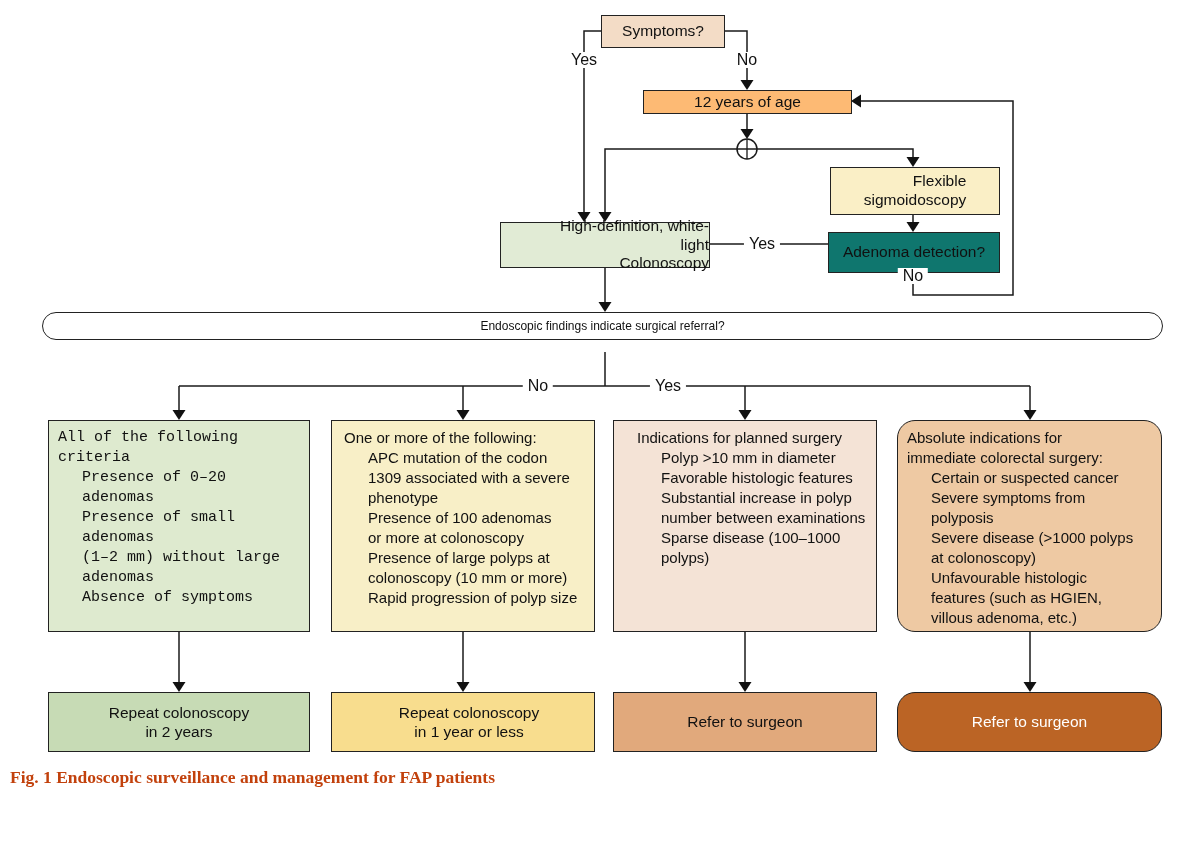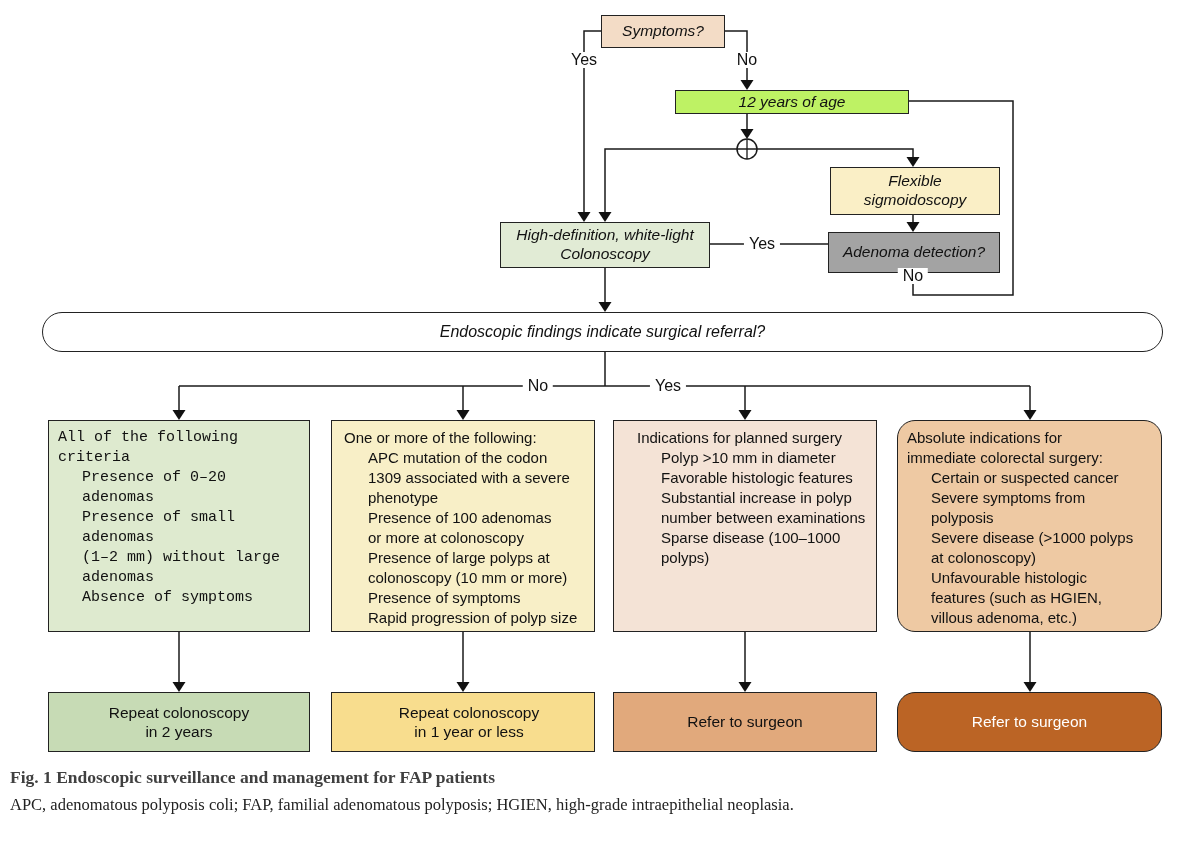--- a/index.html
+++ b/index.html
@@ -8,8 +8,8 @@
   svg.lines{position:absolute;left:0;top:0;width:1200px;height:844px;}
 
   .node{position:absolute;box-sizing:border-box;border:1.5px solid #222;
-        display:flex;align-items:center;justify-content:center;text-align:center;
-        font-size:15.5px;line-height:1.22;white-space:pre-line;font-style:italic;}
+        display:flex;align-items:center;justify-content:center;text-align:right;
+        font-size:15.5px;line-height:1.22;white-space:pre-line;}
   .n-symptoms{left:601px;top:15px;width:124px;height:33px;background:#f3dcc6;}
   .n-age{left:675px;top:90px;width:234px;height:24px;background:#bef264;}
   .n-flex{left:830px;top:167px;width:170px;height:48px;background:#faefc6;}

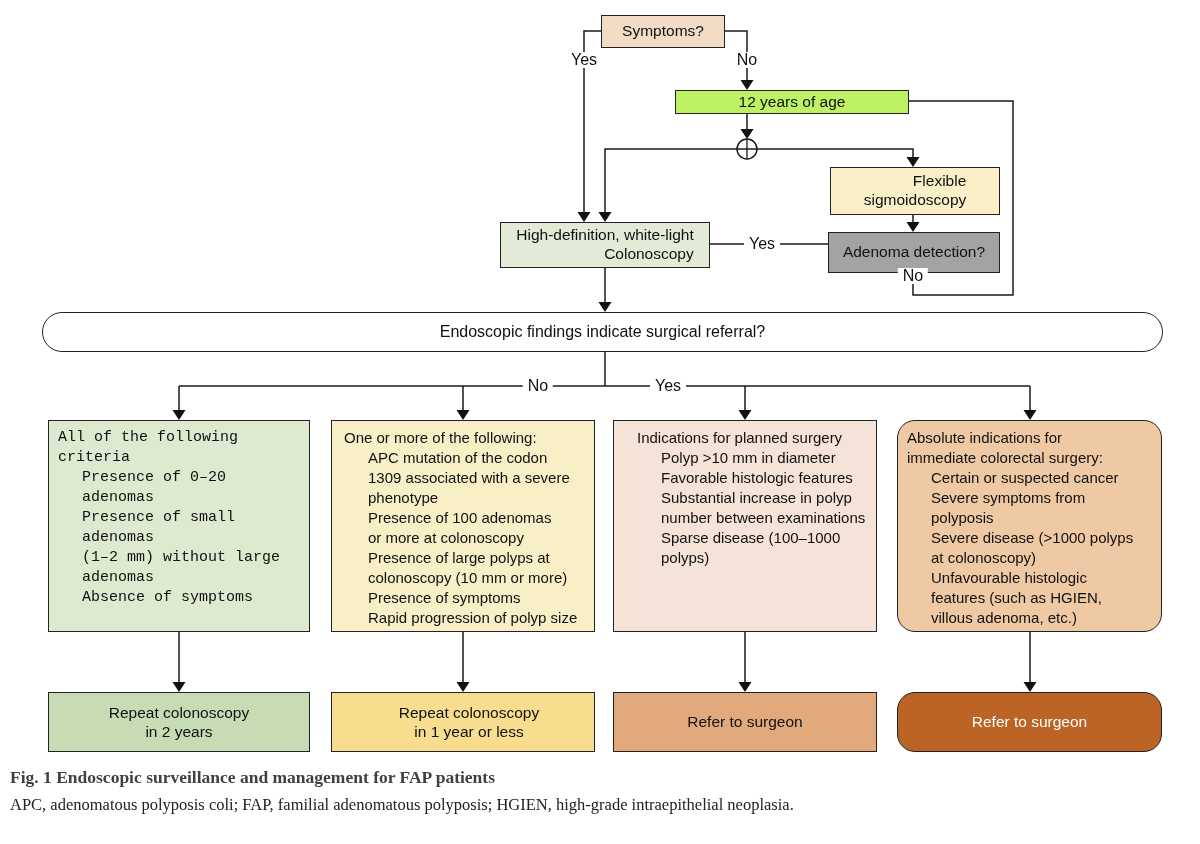--- a/index.html
+++ b/index.html
@@ -11,7 +11,7 @@
         display:flex;align-items:center;justify-content:center;text-align:right;
         font-size:15.5px;line-height:1.22;white-space:pre-line;}
   .n-symptoms{left:601px;top:15px;width:124px;height:33px;background:#f3dcc6;}
-  .n-age{left:675px;top:90px;width:234px;height:24px;background:#bef264;}
+  .n-age{left:643px;top:90px;width:209px;height:24px;background:#fdba74;}
   .n-flex{left:830px;top:167px;width:170px;height:48px;background:#faefc6;}
   .n-colo{left:500px;top:222px;width:210px;height:46px;background:#e1ebd5;border-width:1.8px;}
   .n-aden{left:828px;top:232px;width:172px;height:41px;background:#a3a3a3;}

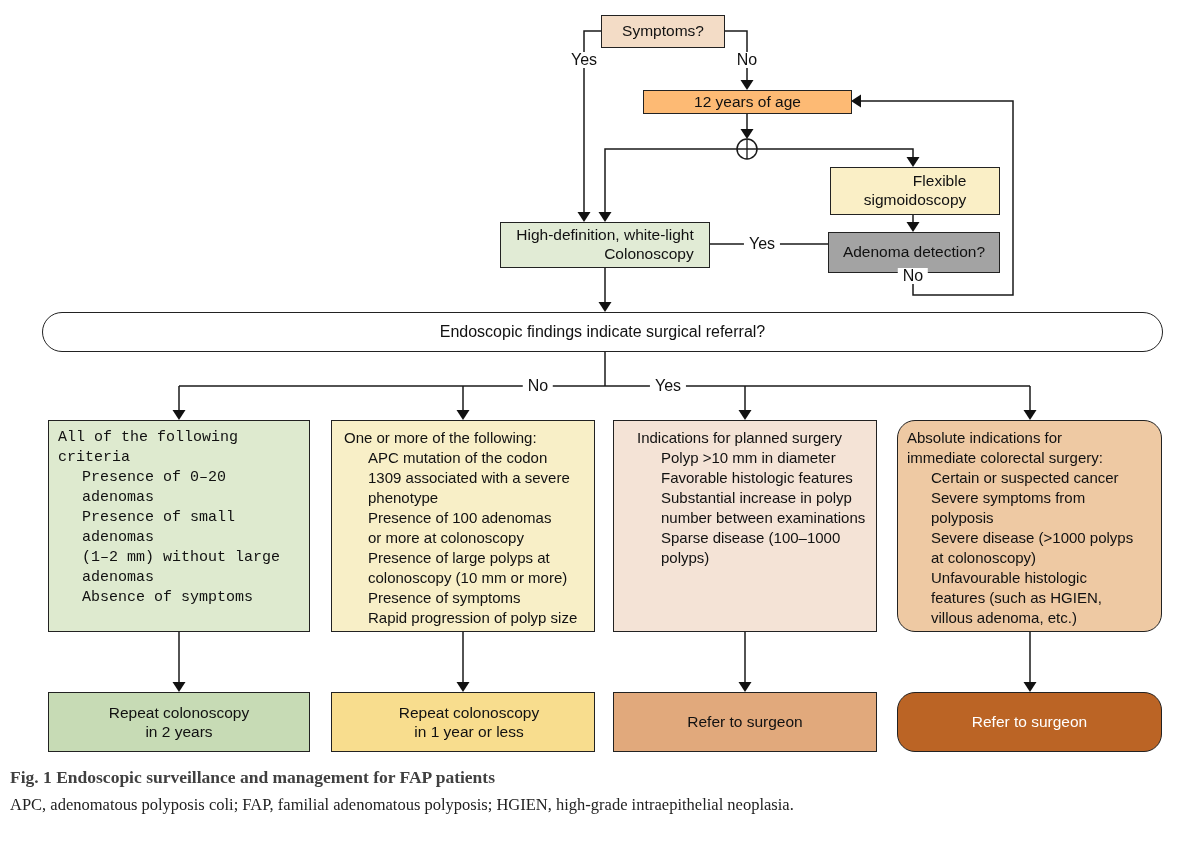--- a/index.html
+++ b/index.html
@@ -13,7 +13,7 @@
   .n-symptoms{left:601px;top:15px;width:124px;height:33px;background:#f3dcc6;}
   .n-age{left:643px;top:90px;width:209px;height:24px;background:#fdba74;}
   .n-flex{left:830px;top:167px;width:170px;height:48px;background:#faefc6;}
-  .n-colo{left:500px;top:222px;width:210px;height:46px;background:#e1ebd5;border-width:1.8px;}
+  .n-colo{left:500px;top:222px;width:210px;height:46px;background:#e1ebd5;border-width:1.8px;padding-left:44px;}
   .n-aden{left:828px;top:232px;width:172px;height:41px;background:#a3a3a3;}
   .n-ref{left:42px;top:312px;width:1121px;height:40px;background:#ffffff;font-size:16px;border-radius:20px;}
 

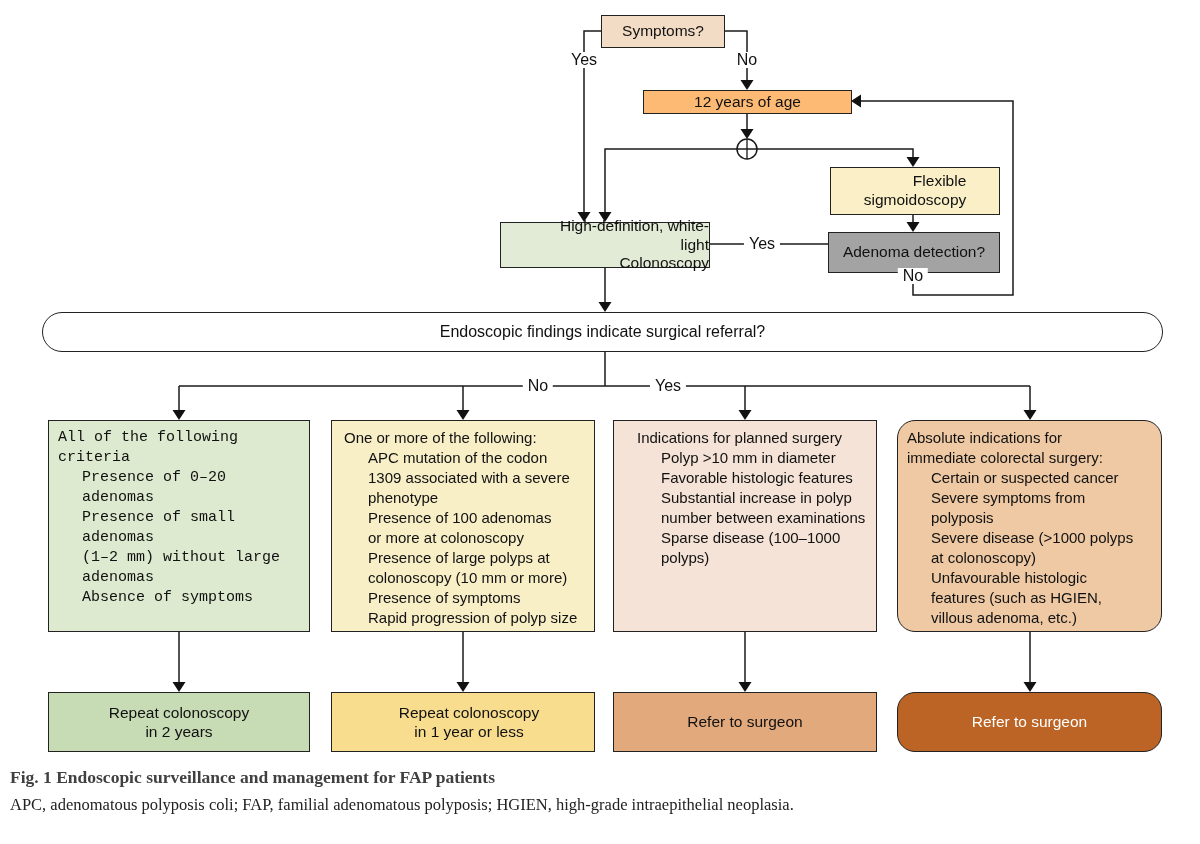--- a/index.html
+++ b/index.html
@@ -14,7 +14,7 @@
   .n-age{left:643px;top:90px;width:209px;height:24px;background:#fdba74;}
   .n-flex{left:830px;top:167px;width:170px;height:48px;background:#faefc6;}
   .n-colo{left:500px;top:222px;width:210px;height:46px;background:#e1ebd5;border-width:1.8px;padding-left:44px;}
-  .n-aden{left:828px;top:232px;width:172px;height:41px;background:#a3a3a3;}
+  .n-aden{left:828px;top:232px;width:172px;height:41px;background:#0f766e;}
   .n-ref{left:42px;top:312px;width:1121px;height:40px;background:#ffffff;font-size:16px;border-radius:20px;}
 
   .elabel{position:absolute;transform:translate(-50%,-50%);background:#ffffff;

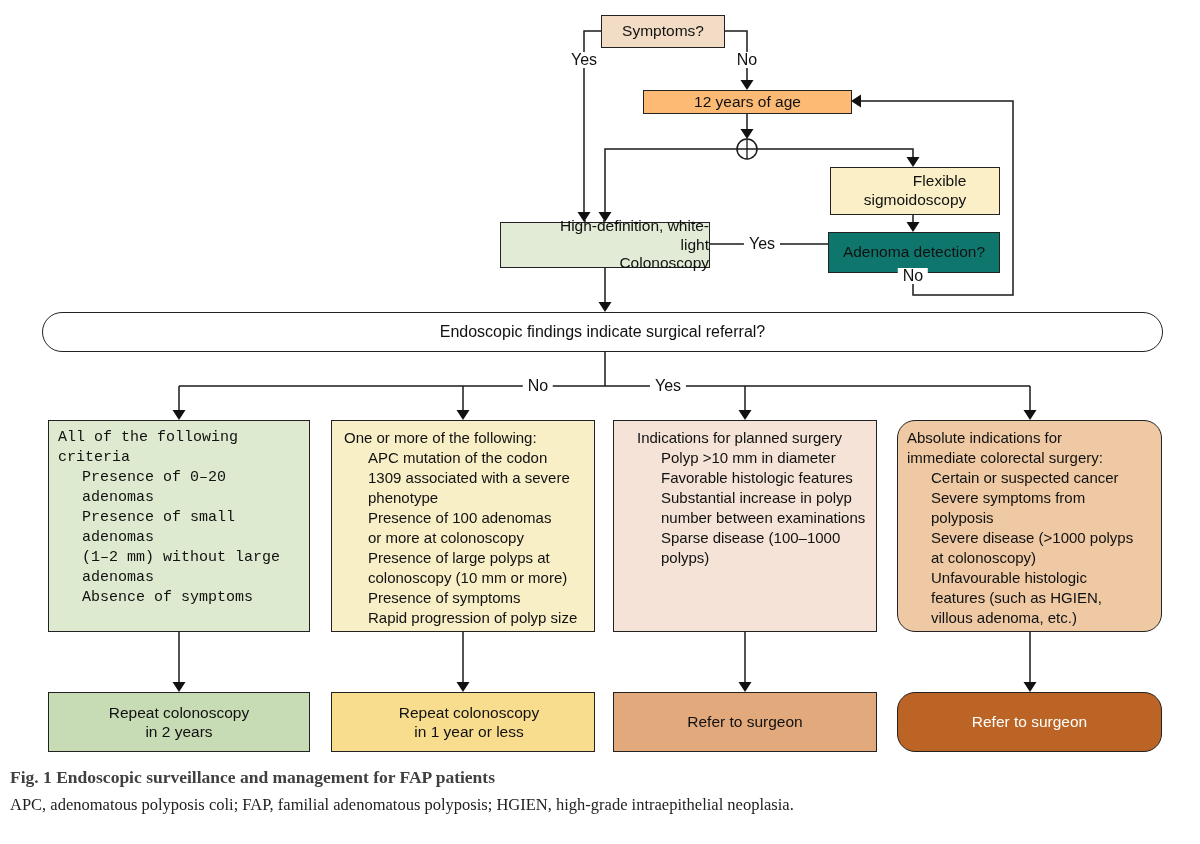--- a/index.html
+++ b/index.html
@@ -15,7 +15,7 @@
   .n-flex{left:830px;top:167px;width:170px;height:48px;background:#faefc6;}
   .n-colo{left:500px;top:222px;width:210px;height:46px;background:#e1ebd5;border-width:1.8px;padding-left:44px;}
   .n-aden{left:828px;top:232px;width:172px;height:41px;background:#0f766e;}
-  .n-ref{left:42px;top:312px;width:1121px;height:40px;background:#ffffff;font-size:16px;border-radius:20px;}
+  .n-ref{left:42px;top:312px;width:1121px;height:28px;background:#ffffff;font-size:12px;border-radius:20px;}
 
   .elabel{position:absolute;transform:translate(-50%,-50%);background:#ffffff;
           padding:0 5px;font-size:16px;line-height:1;}

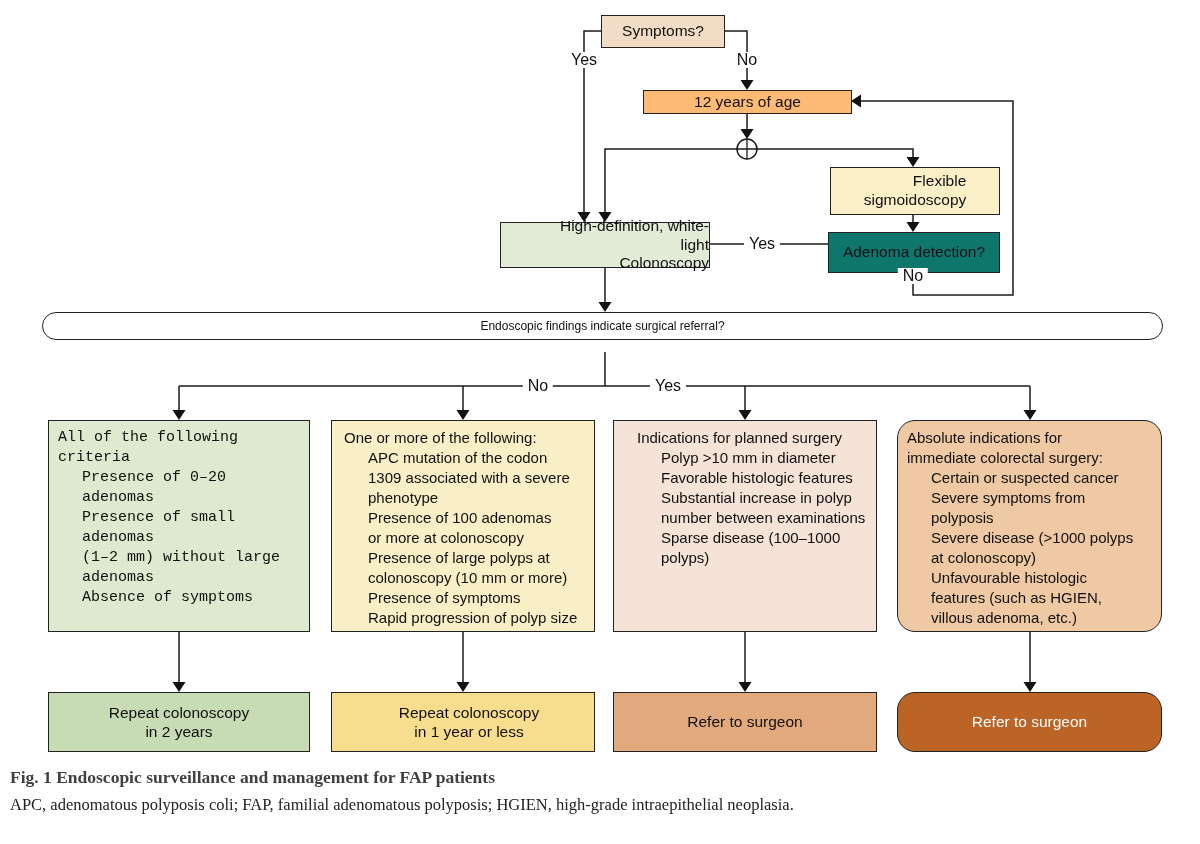--- a/index.html
+++ b/index.html
@@ -133,7 +133,6 @@
 or more at colonoscopy</div>
     <div class="item">Presence of large polyps at
 colonoscopy (10 mm or more)</div>
-    <div class="item">Presence of symptoms</div>
     <div class="item">Rapid progression of polyp size</div>
   </div>
 

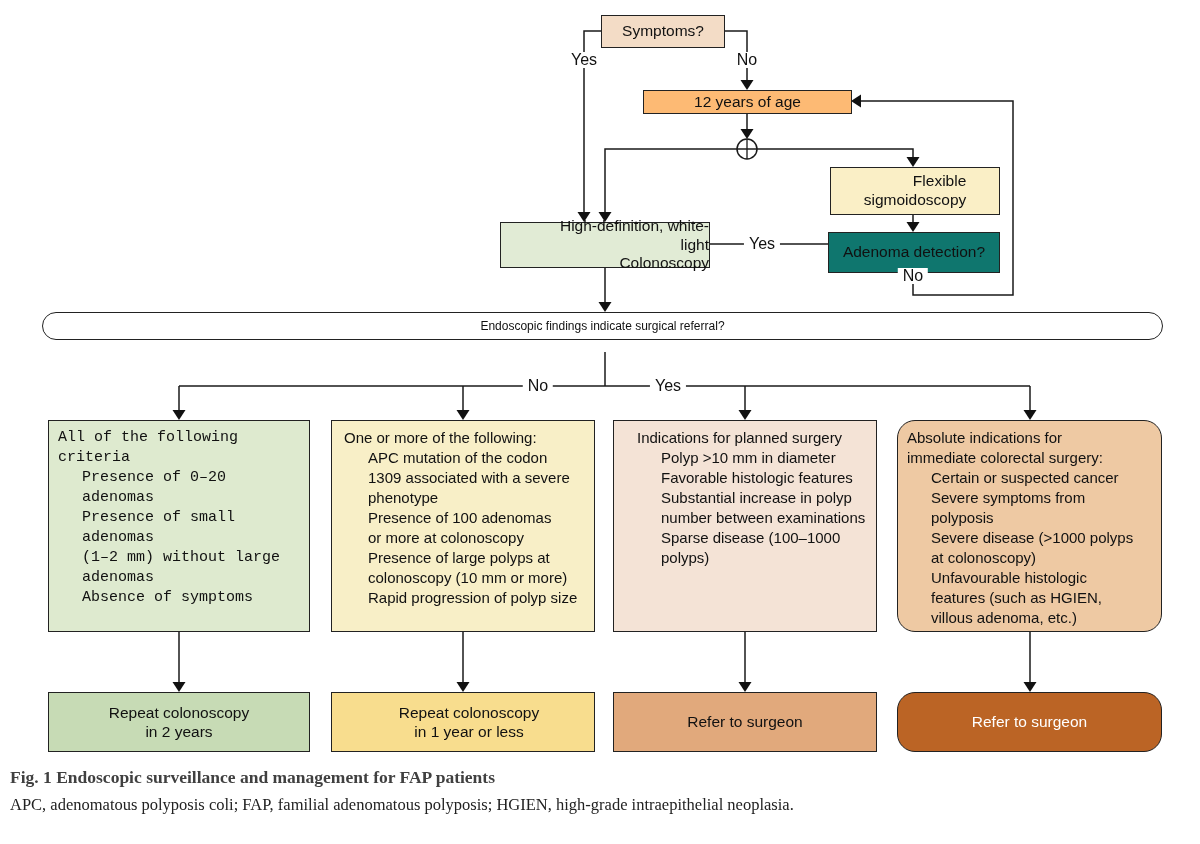--- a/index.html
+++ b/index.html
@@ -44,7 +44,7 @@
   .bg-out-brown{background:#bb6425;color:#ffffff;}
 
   .caption-title{position:absolute;left:10px;top:767px;
-                 font-family:"Liberation Serif",serif;font-weight:bold;font-size:17.5px;color:#404040;}
+                 font-family:"Liberation Serif",serif;font-weight:bold;font-size:17.5px;color:#c2410c;}
   .caption-abbr{position:absolute;left:10px;top:795px;
                 font-family:"Liberation Serif",serif;font-size:16.5px;color:#222;}
 </style>

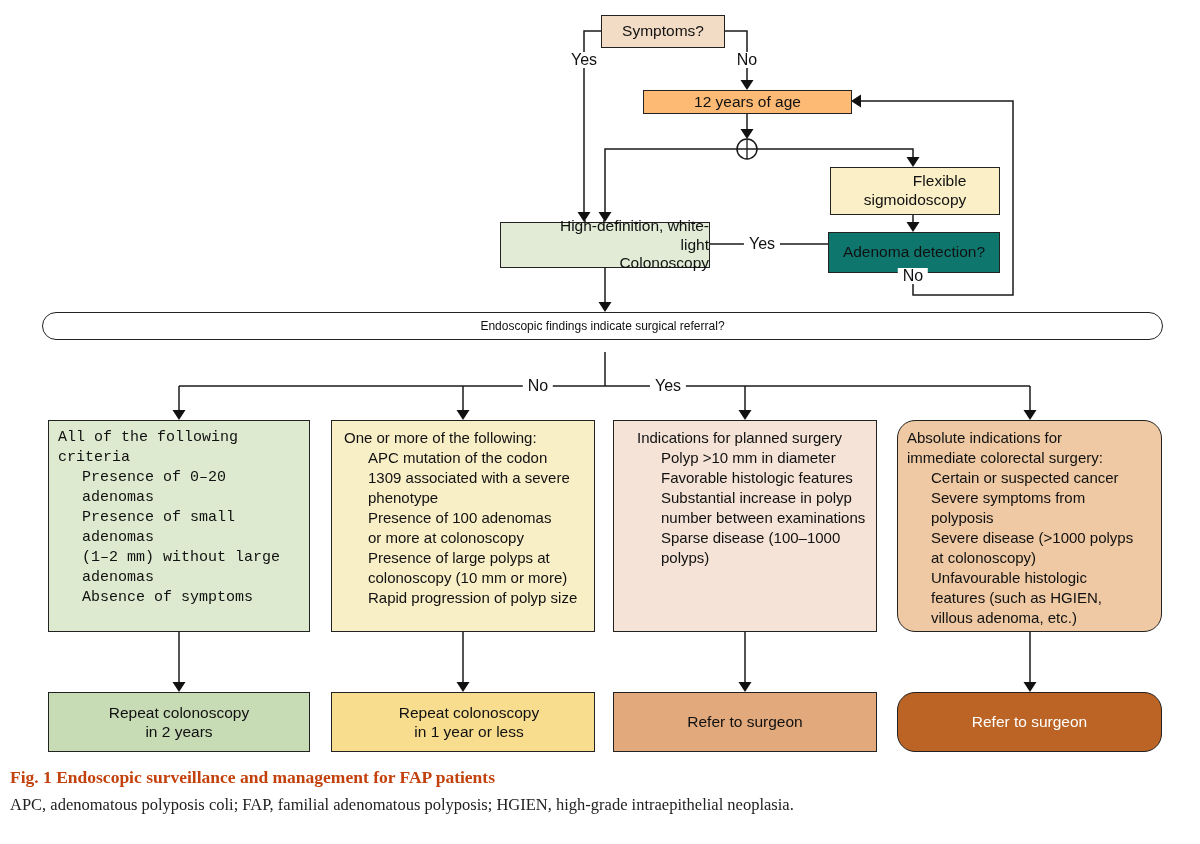--- a/index.html
+++ b/index.html
@@ -167,7 +167,6 @@
   <div class="outcome c4 bg-out-brown">Refer to surgeon</div>
 
   <div class="caption-title">Fig. 1 Endoscopic surveillance and management for FAP patients</div>
-  <div class="caption-abbr">APC, adenomatous polyposis coli; FAP, familial adenomatous polyposis; HGIEN, high-grade intraepithelial neoplasia.</div>
 
 </div>
 

